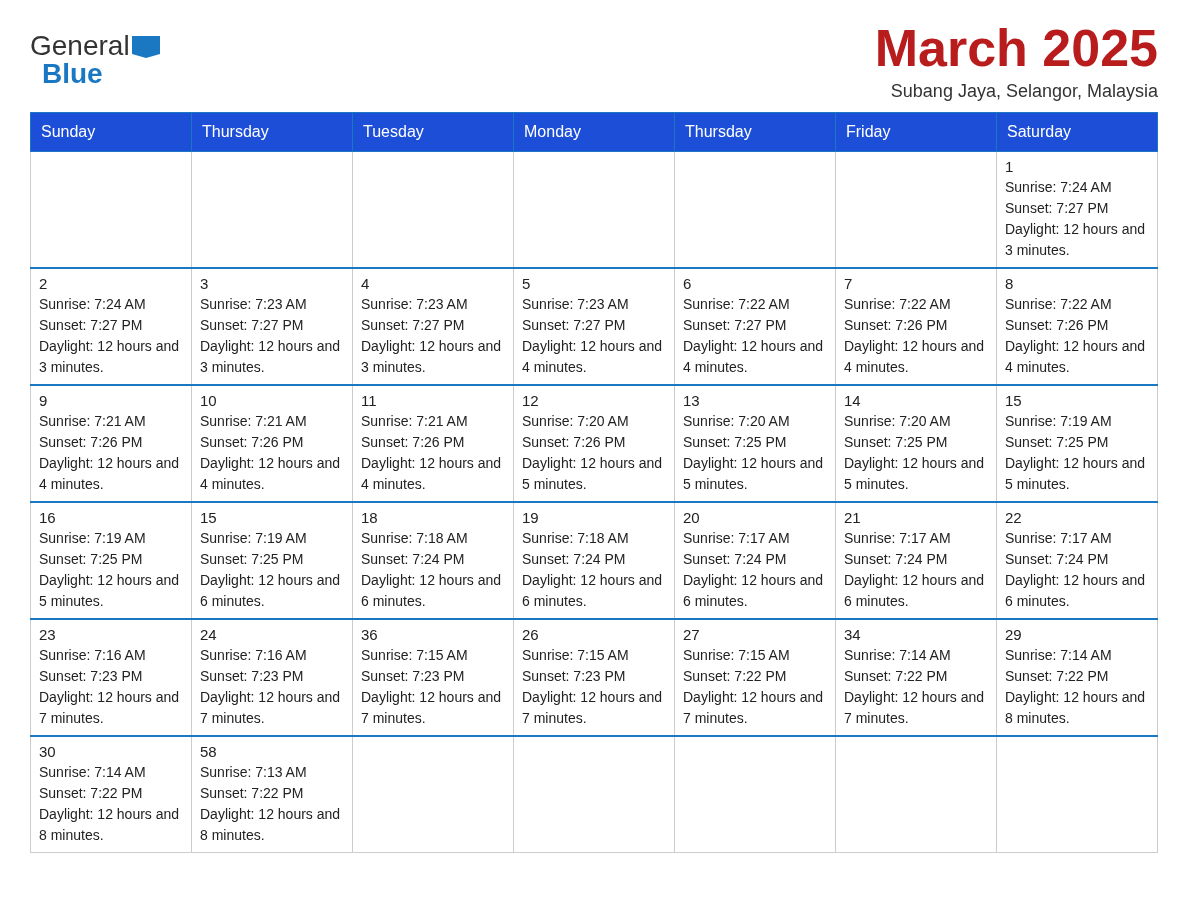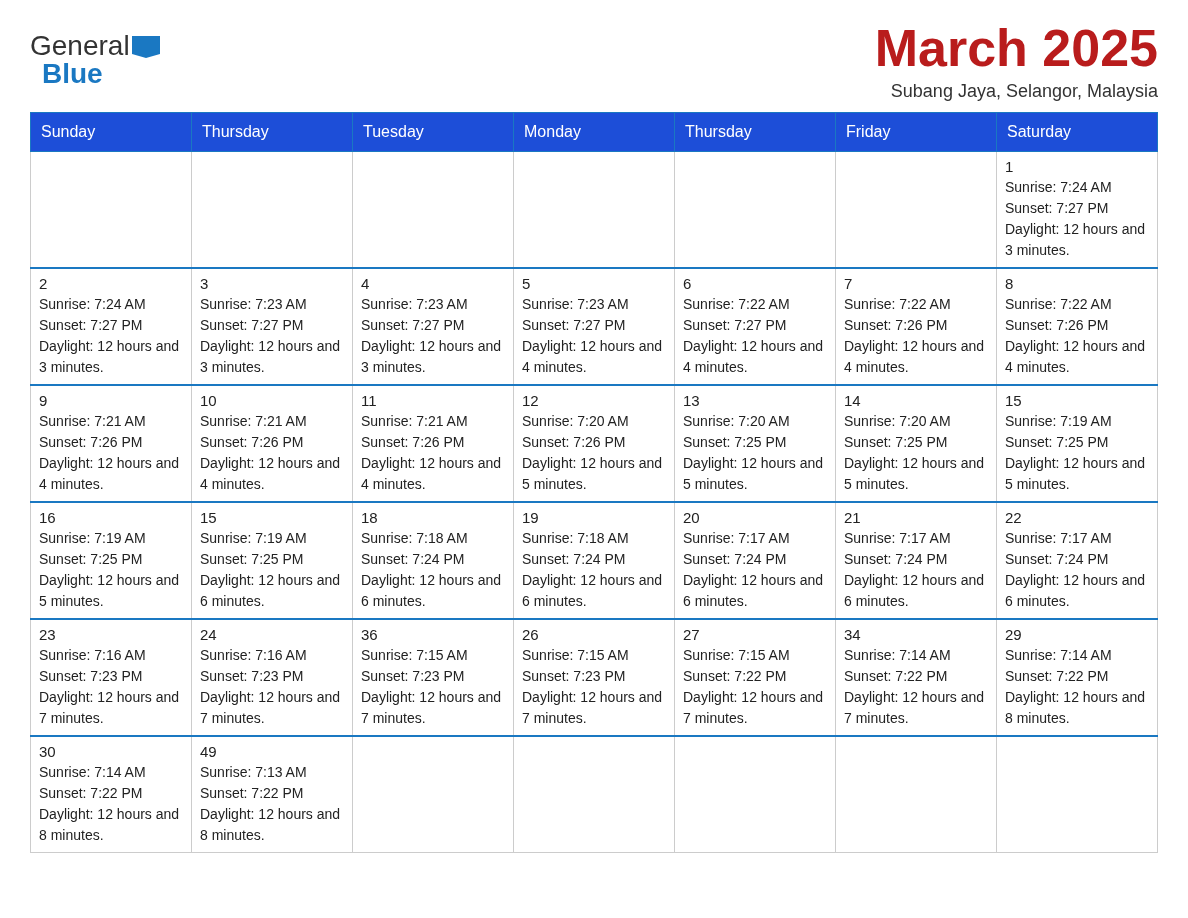--- a/index.html
+++ b/index.html
@@ -260,7 +260,7 @@
           <div class="sun-info">Sunrise: 7:14 AM<br>Sunset: 7:22 PM<br>Daylight: 12 hours and 8 minutes.</div>
         </td>
         <td>
-          <span class="day-num">49</span>
+          <span class="day-num">58</span>
           <div class="sun-info">Sunrise: 7:13 AM<br>Sunset: 7:22 PM<br>Daylight: 12 hours and 8 minutes.</div>
         </td>
         <td class="empty"></td>

